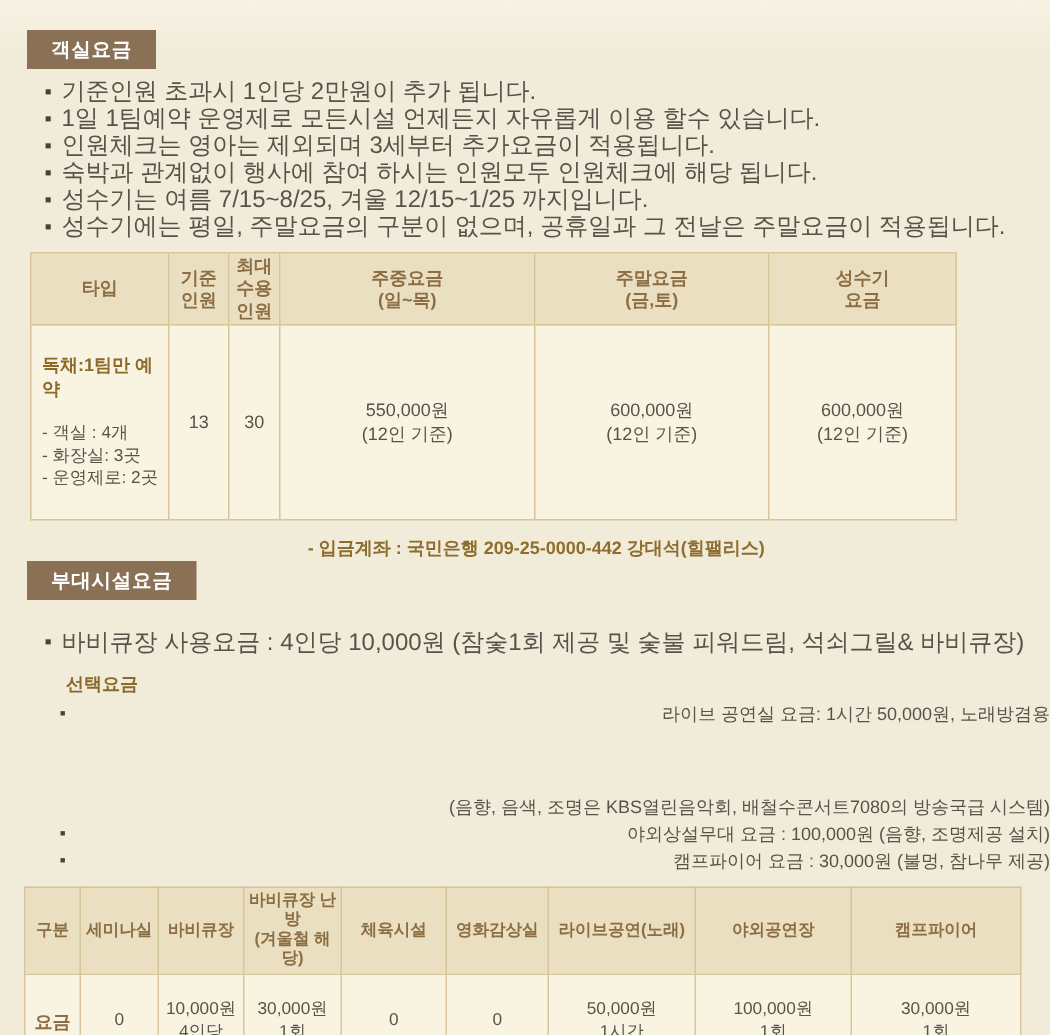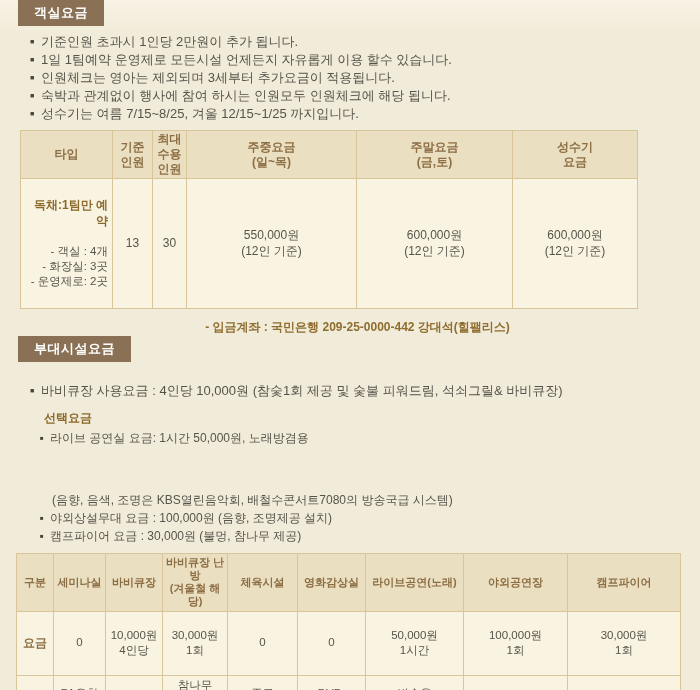--- a/index.html
+++ b/index.html
@@ -10,7 +10,7 @@
     background:linear-gradient(180deg,#f7f2e4 0%,#f1ebd9 5%);
     overflow:hidden;
     box-sizing:border-box;
-    padding-top:0;
+    padding-top:20px;
   }
   .badge{
     display:inline-block;

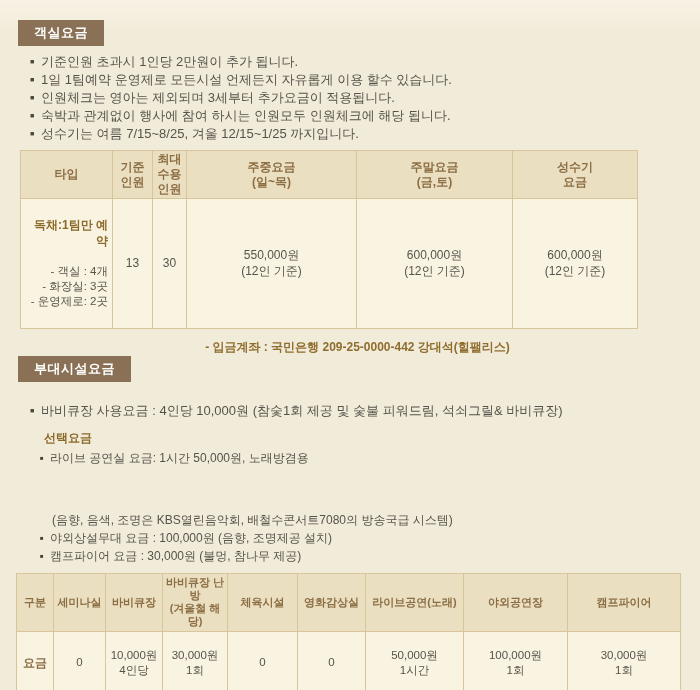--- a/index.html
+++ b/index.html
@@ -25,7 +25,7 @@
   .notes{margin:7px 0 0 30px;}
   .note-line{
     position:relative;
-    font-size:13px;
+    font-size:16px;
     line-height:18px;
     color:#57534a;
     padding-left:11px;

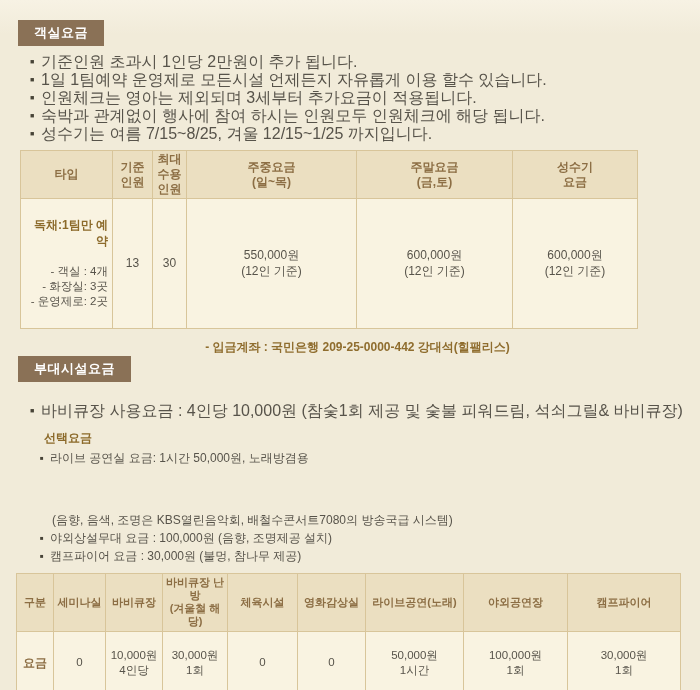--- a/index.html
+++ b/index.html
@@ -136,6 +136,7 @@
     <div class="note-line">인원체크는 영아는 제외되며 3세부터 추가요금이 적용됩니다.</div>
     <div class="note-line">숙박과 관계없이 행사에 참여 하시는 인원모두 인원체크에 해당 됩니다.</div>
     <div class="note-line">성수기는 여름 7/15~8/25, 겨울 12/15~1/25 까지입니다.</div>
+    <div class="note-line">성수기에는 평일, 주말요금의 구분이 없으며, 공휴일과 그 전날은 주말요금이 적용됩니다.</div>
   </div>
 
   <table class="room-table">

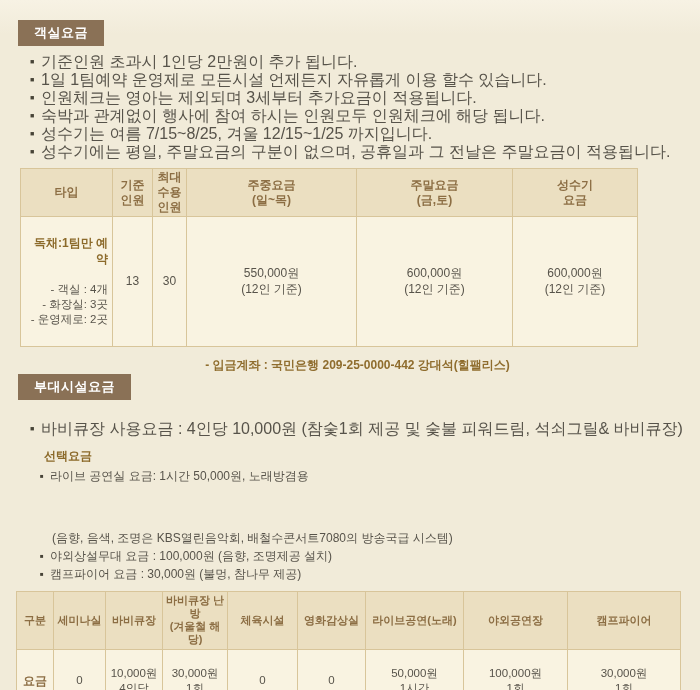--- a/index.html
+++ b/index.html
@@ -61,7 +61,7 @@
     line-height:1.35;
   }
   .room-table td.type-cell{
-    text-align:right;
+    text-align:left;
     padding:4px 4px 4px 7px;
     line-height:1.3;
     font-size:11.5px;

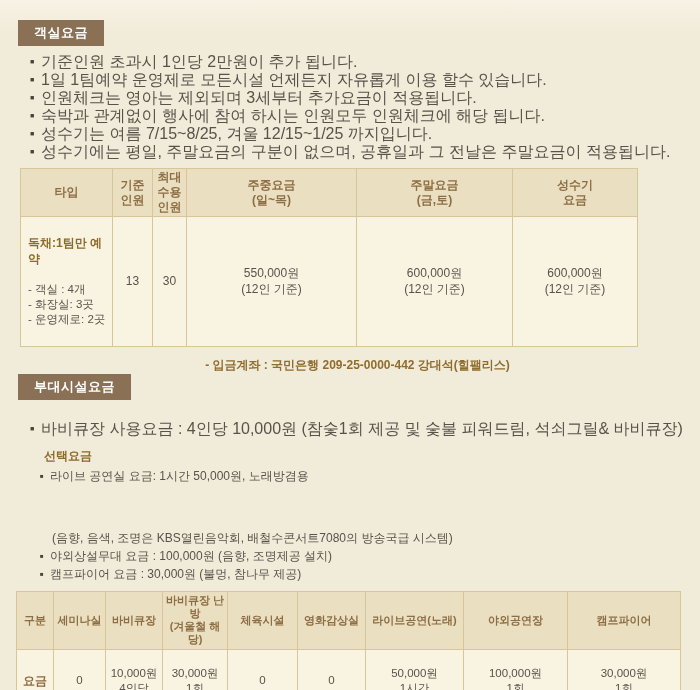--- a/index.html
+++ b/index.html
@@ -82,7 +82,7 @@
     font-weight:bold;
     color:#8c6a2a;
   }
-  .opt-notes{margin:2px 0 0 40px;}
+  .opt-notes{margin:2px 0 0 40px;text-align:right;}
   .opt-note{
     position:relative;
     font-size:12px;

